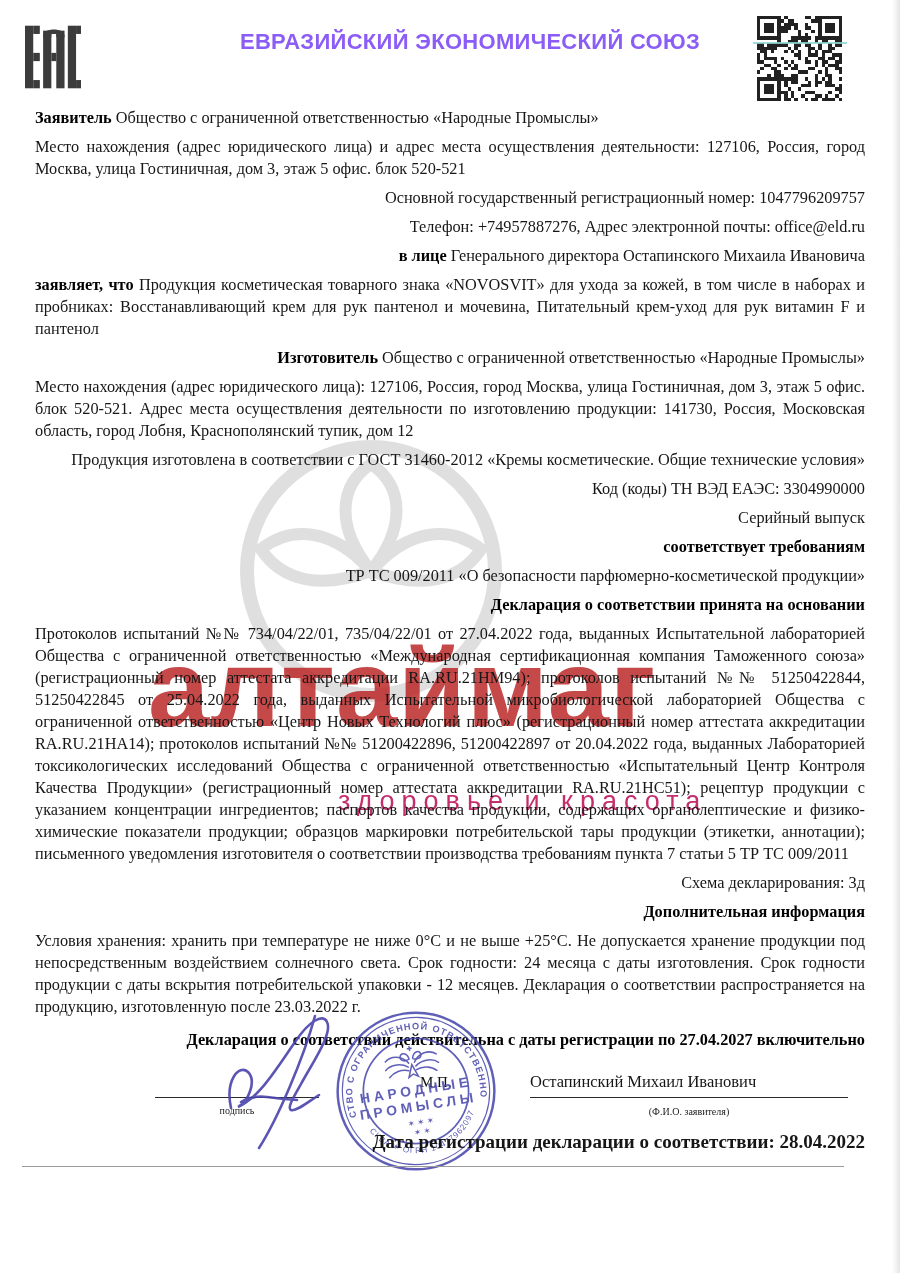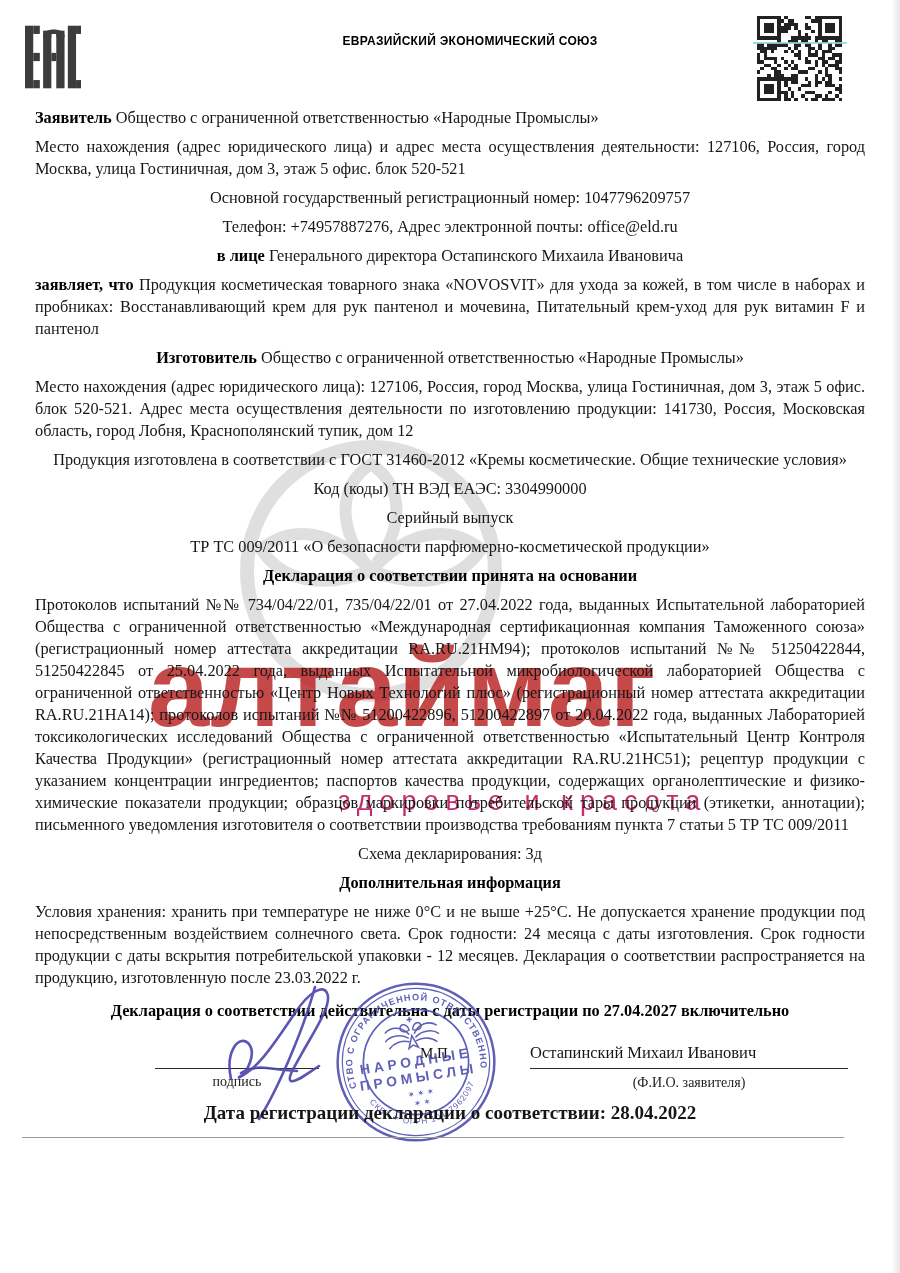--- a/index.html
+++ b/index.html
@@ -17,7 +17,7 @@
   .title-block{
     position:absolute;left:calc(50% + 20px);top:28px;transform:translateX(-50%);
     text-align:right;font-family:"Liberation Sans","DejaVu Sans",sans-serif;
-    font-weight:bold;font-size:12px;line-height:27px;color:#000000;
+    font-weight:bold;font-size:22px;line-height:27px;color:#8b5cf6;
     white-space:nowrap;letter-spacing:.3px;z-index:2;
   }
   .qr-wrap{position:absolute;left:757px;top:16px;width:85px;height:85px;z-index:2;}

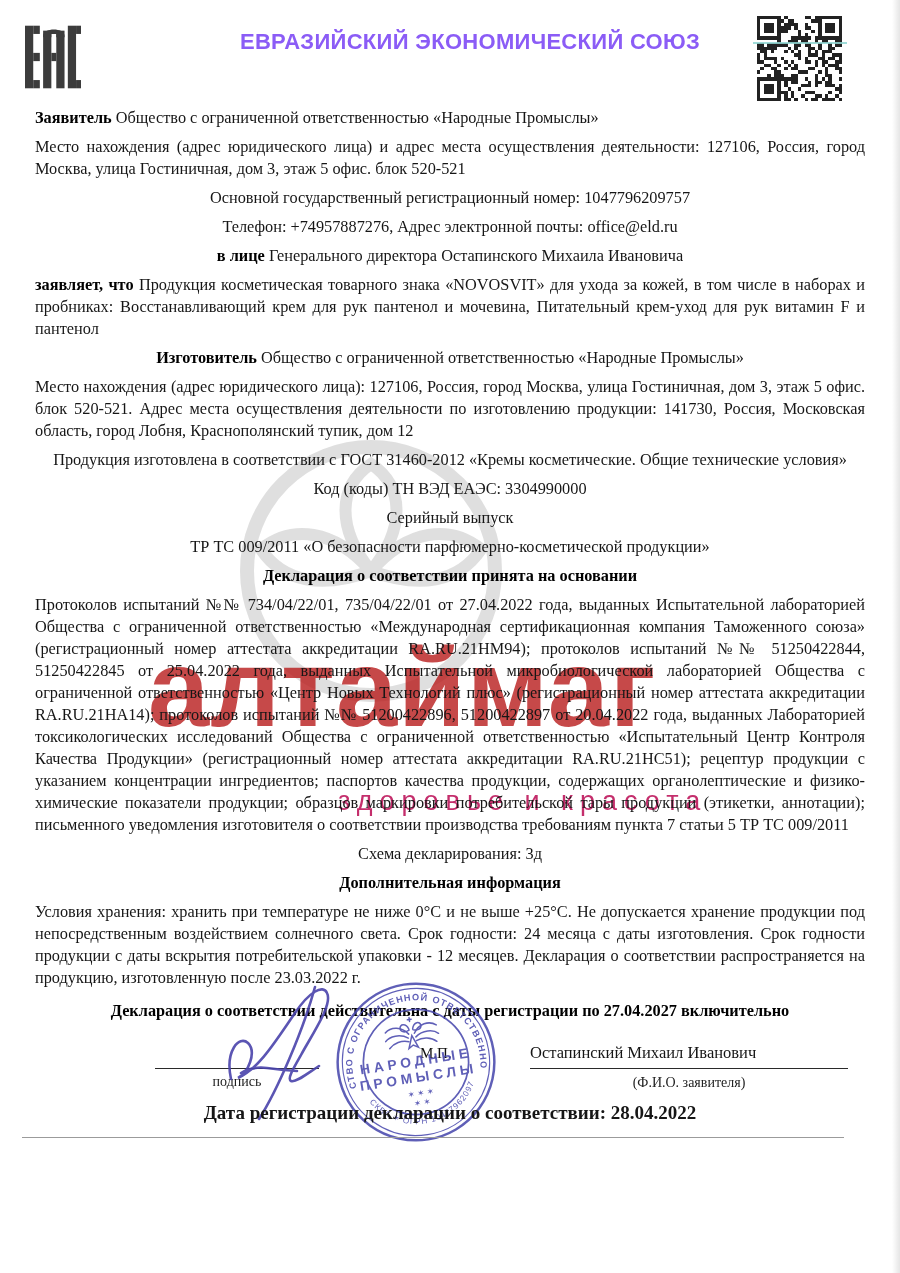--- a/index.html
+++ b/index.html
@@ -33,7 +33,7 @@
   
   .doc{position:relative;z-index:1;padding:100px 28px 0 28px;font-size:16.3px;line-height:22px;}
   .doc p{margin:7px;text-align:justify;}
-  .doc p.nj{text-align:center;}
+  .doc p.nj{text-align:right;}
   b{color:#000;}
 
   

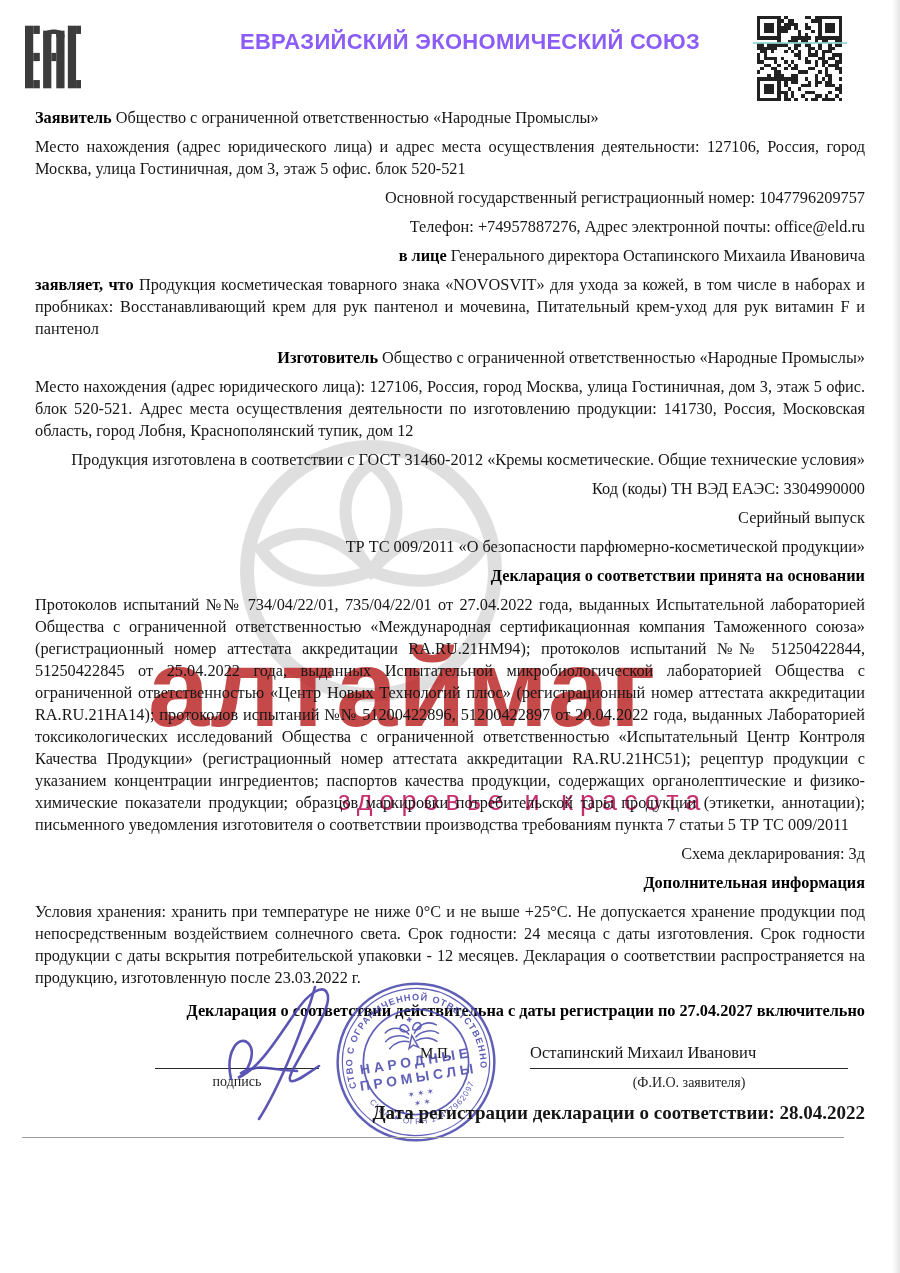--- a/index.html
+++ b/index.html
@@ -332,6 +332,7 @@
     <p class="nj">Продукция изготовлена в соответствии с ГОСТ 31460-2012 «Кремы косметические. Общие технические условия»</p>
     <p class="nj">Код (коды) ТН ВЭД ЕАЭС: 3304990000</p>
     <p class="nj">Серийный выпуск</p>
+    <p class="nj"><b>соответствует требованиям</b></p>
     <p class="nj">ТР ТС 009/2011 «О безопасности парфюмерно-косметической продукции»</p>
     <p class="nj"><b>Декларация о соответствии принята на основании</b></p>
     <p>Протоколов испытаний №№ 734/04/22/01, 735/04/22/01 от 27.04.2022 года, выданных Испытательной лабораторией Общества с ограниченной ответственностью «Международная сертификационная компания Таможенного союза» (регистрационный номер аттестата аккредитации RA.RU.21НМ94); протоколов испытаний №№ 51250422844, 51250422845 от 25.04.2022 года, выданных Испытательной микробиологической лабораторией Общества с ограниченной ответственностью «Центр Новых Технологий плюс» (регистрационный номер аттестата аккредитации RA.RU.21НА14); протоколов испытаний №№ 51200422896, 51200422897 от 20.04.2022 года, выданных Лабораторией токсикологических исследований Общества с ограниченной ответственностью «Испытательный Центр Контроля Качества Продукции» (регистрационный номер аттестата аккредитации RA.RU.21НС51); рецептур продукции с указанием концентрации ингредиентов; паспортов качества продукции, содержащих органолептические и физико-химические показатели продукции; образцов маркировки потребительской тары продукции (этикетки, аннотации); письменного уведомления изготовителя о соответствии производства требованиям пункта 7 статьи 5 ТР ТС 009/2011</p>

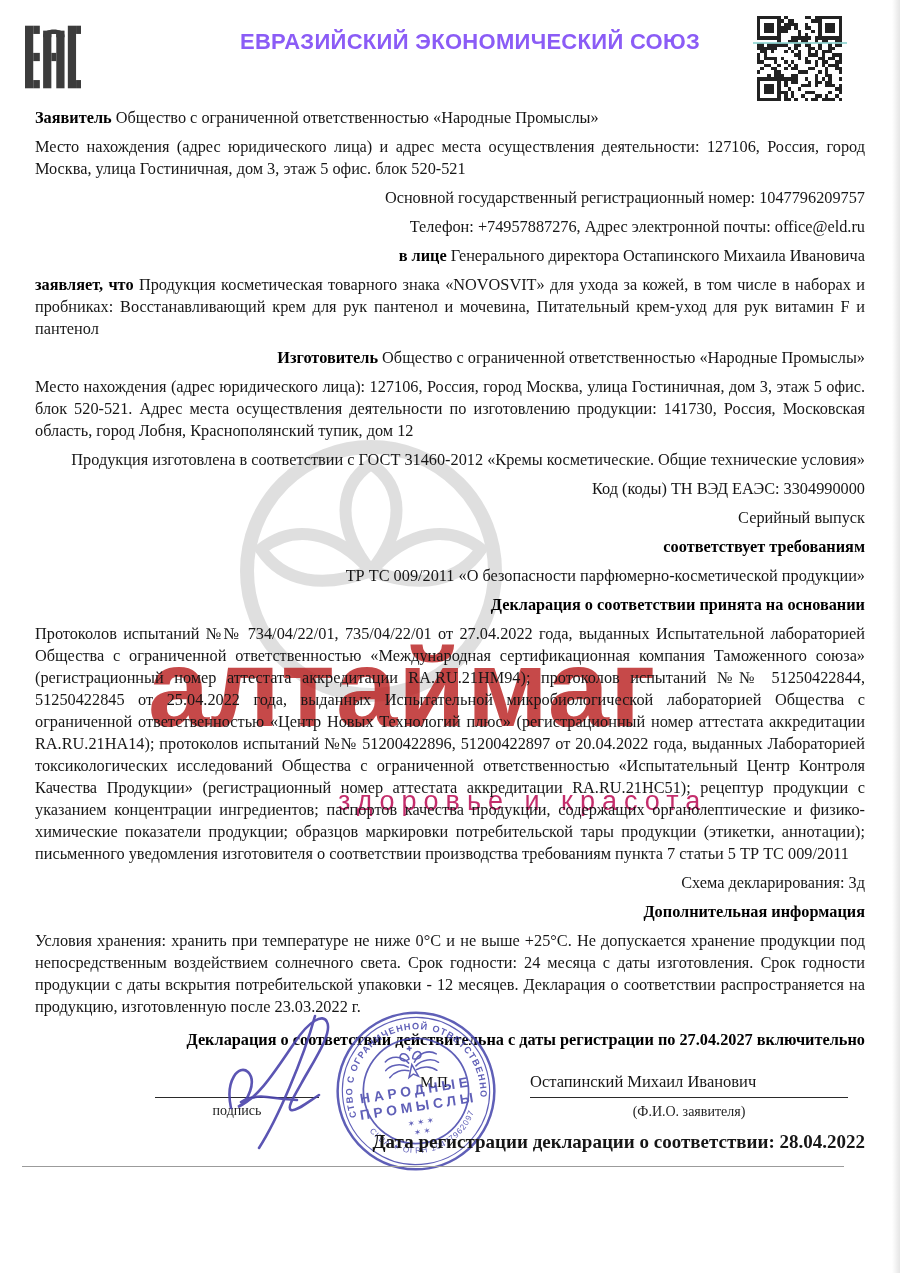--- a/index.html
+++ b/index.html
@@ -41,7 +41,7 @@
   .sig-line{position:absolute;border-top:1.6px solid #2a2a2a;height:0;}
   .sig-line-left{left:127px;width:164px;top:37px;}
   .sig-line-right{left:502px;width:318px;top:37px;}
-  .sig-caption{position:absolute;font-size:14px;color:#222;text-align:center;}
+  .sig-caption{position:absolute;font-size:10px;color:#222;text-align:center;}
   .cap-podpis{left:127px;width:164px;top:40px;}
   .cap-fio{left:502px;width:318px;top:41px;}
   .signer-name{position:absolute;left:502px;width:318px;top:11px;text-align:left;font-size:16.5px;}

